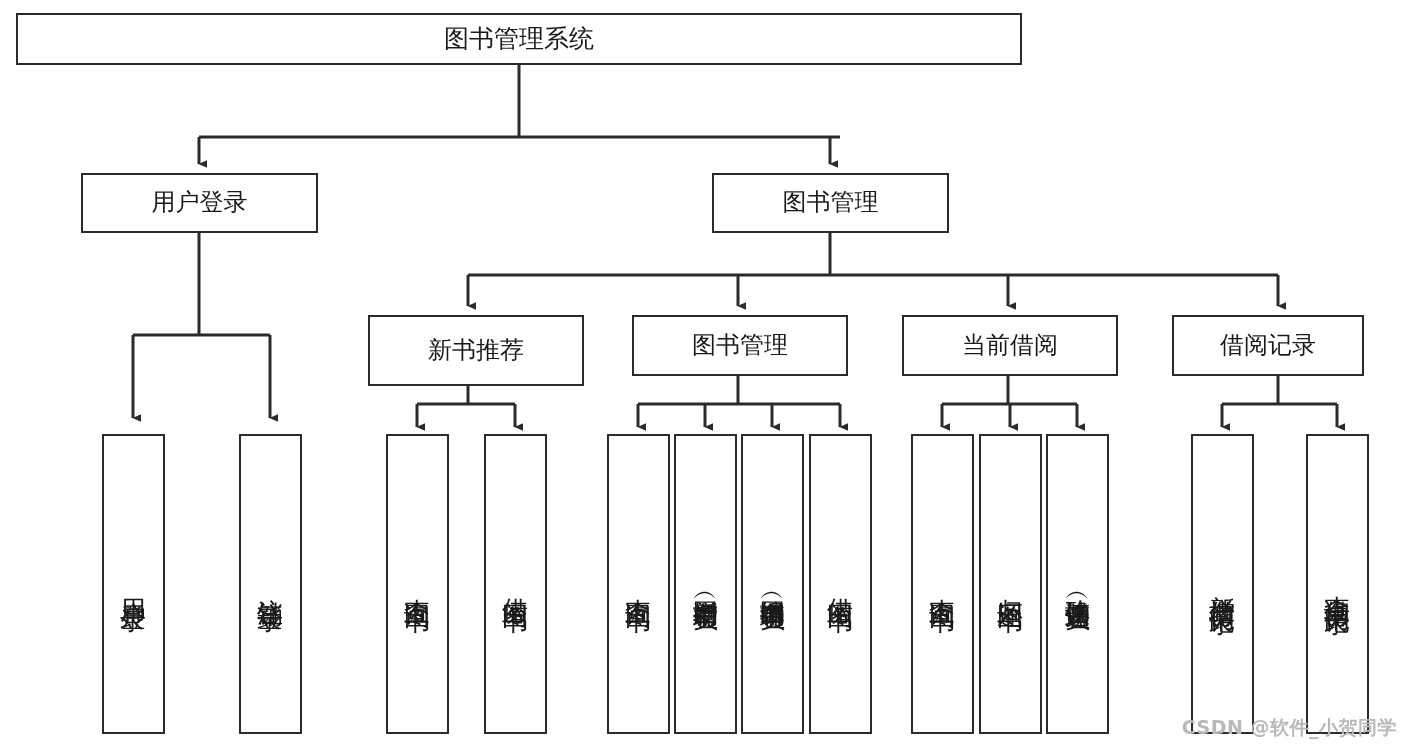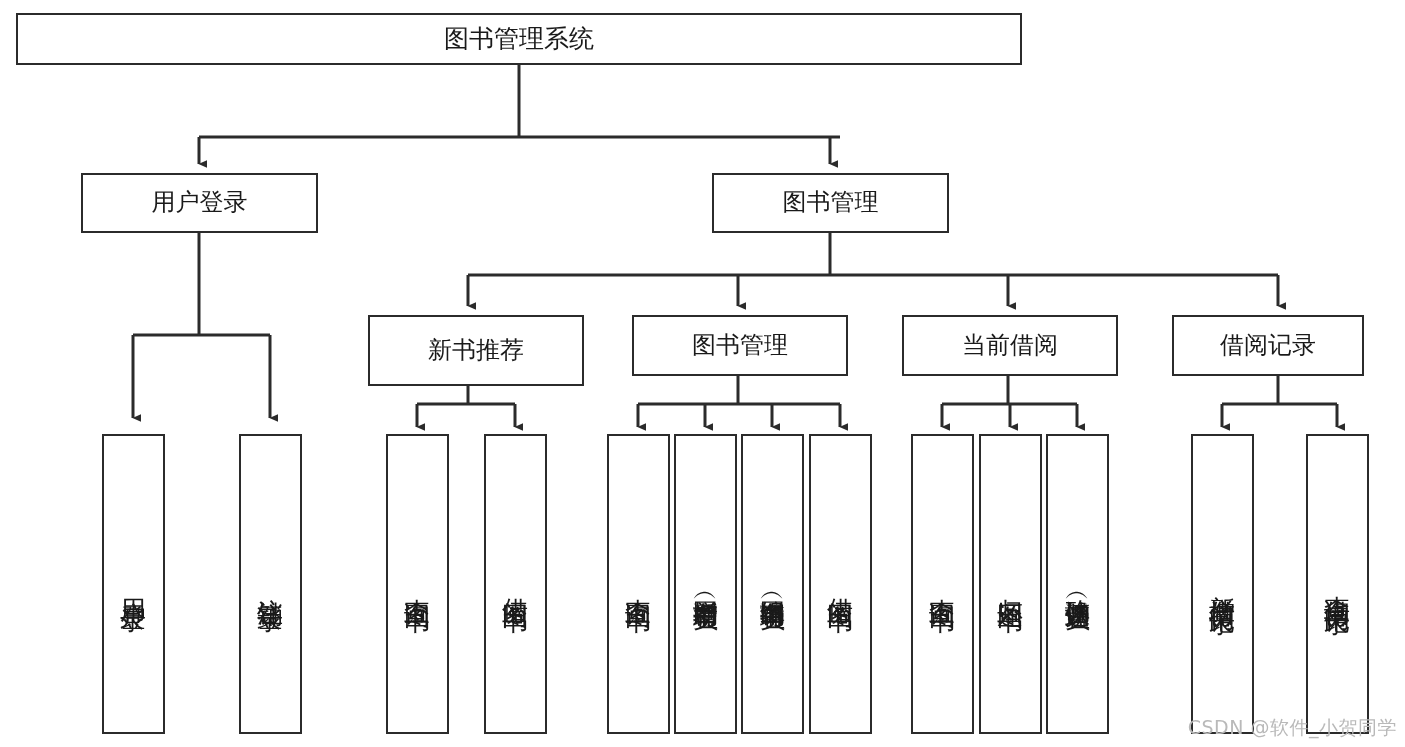--- a/index.html
+++ b/index.html
@@ -72,6 +72,7 @@
     letter-spacing: 0.5px;
     z-index: 5;
     white-space: nowrap;
+    font-weight: bold;
   }
 </style>
 </head>

